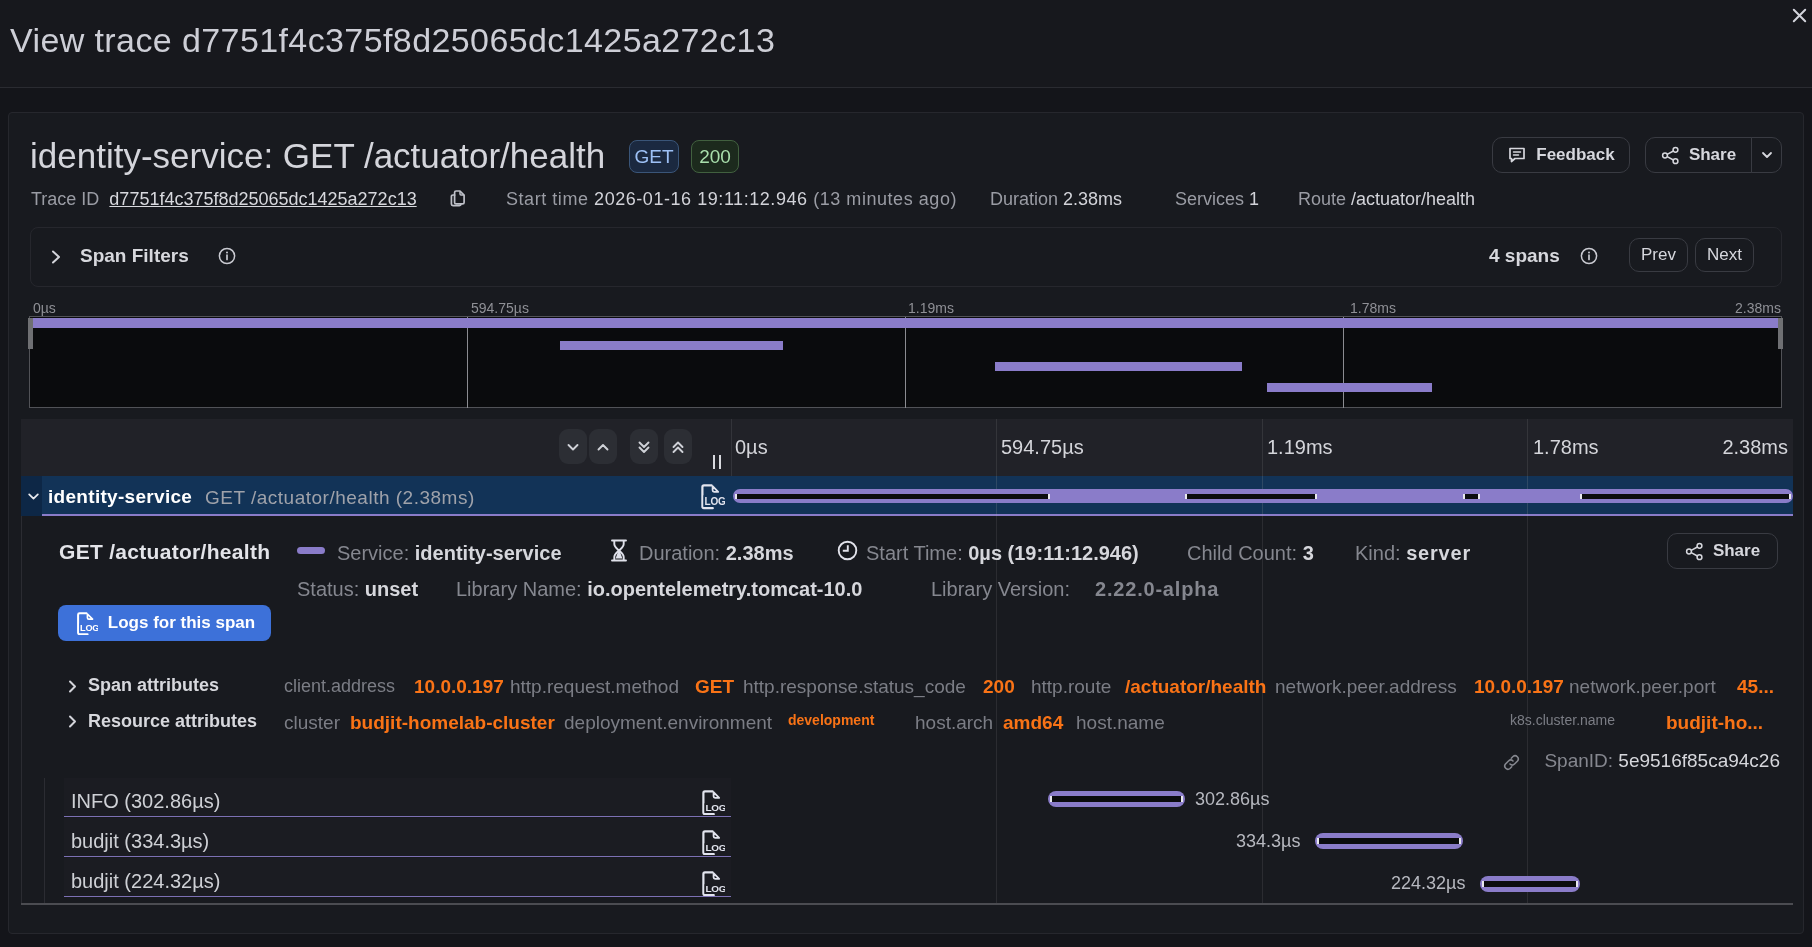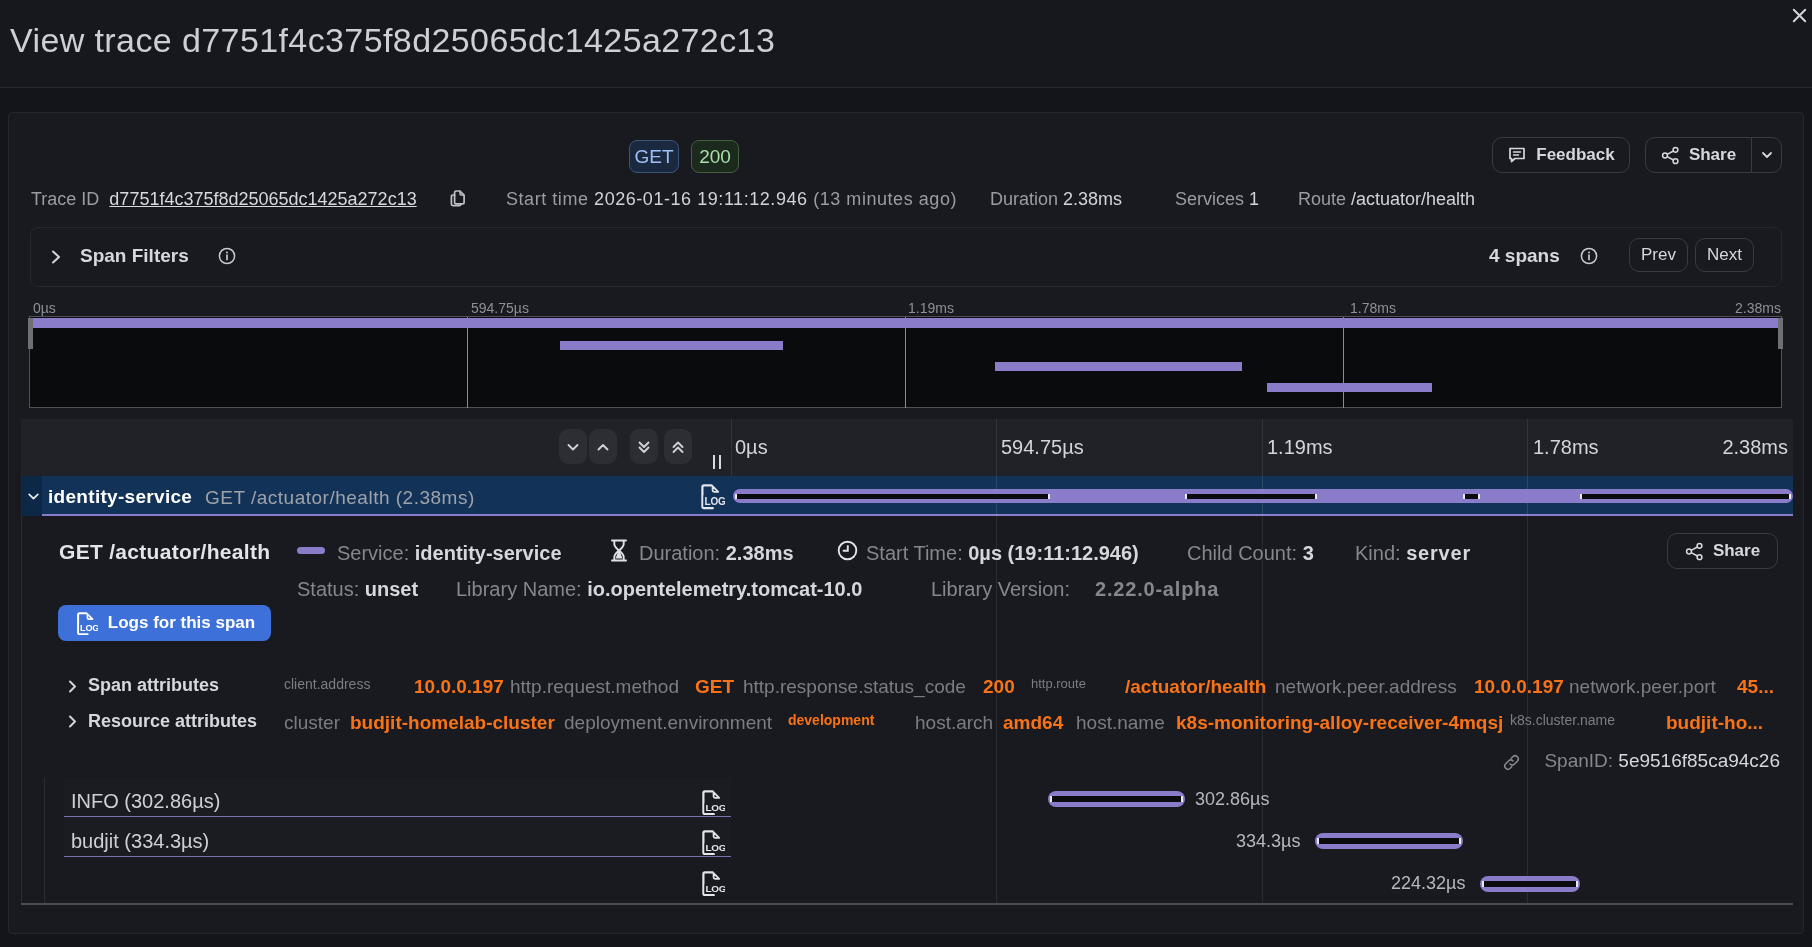--- a/index.html
+++ b/index.html
@@ -54,6 +54,7 @@
       </svg>
   </div>
   <div class="panel"></div>
+  <div class="h1">identity-service: GET /actuator/health</div>
   <div class="badge get">GET</div>
   <div class="badge ok">200</div>
 

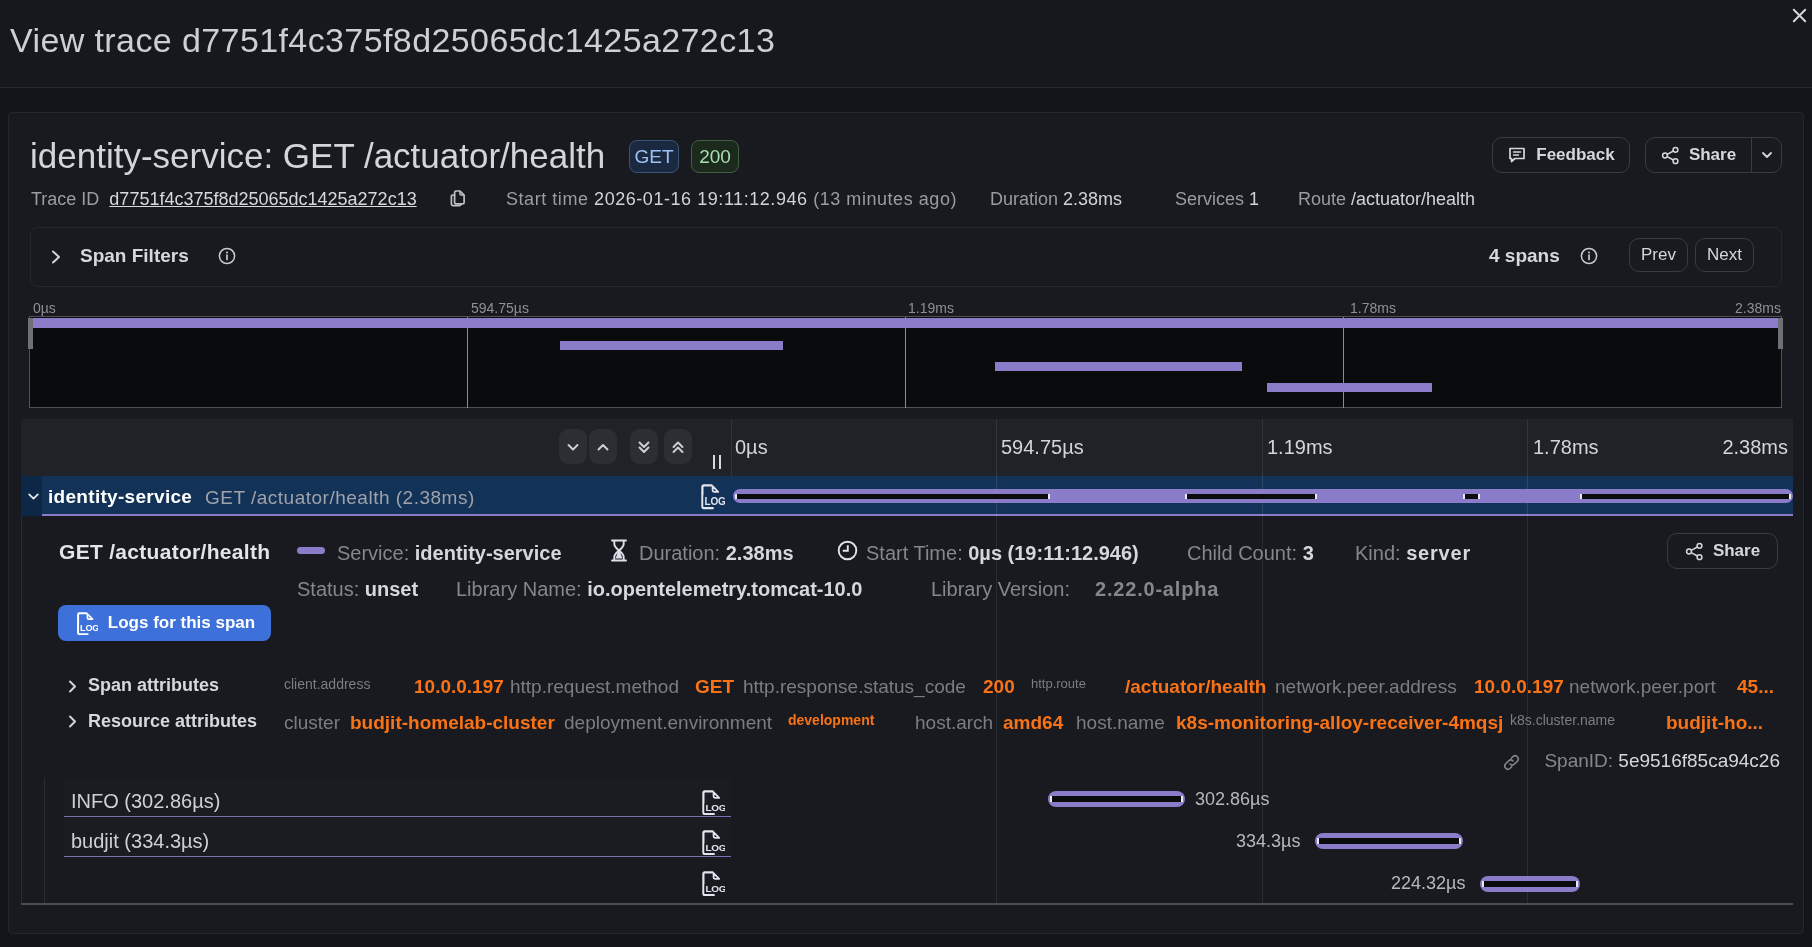--- a/index.html
+++ b/index.html
@@ -234,7 +234,7 @@
       <path d="M4 2.5 l5 5 -5 5" fill="none" stroke="#d3d4da" stroke-width="2" stroke-linecap="round" stroke-linejoin="round"></path>
     </svg>
   <div class="abs" style="left:88px;top:675px;font-size:18px;font-weight:700;color:#d7d8dd;">Span attributes</div>
-  <span class="abs attr-key" style="left:284px;top:676px;font-size:14px;">client.address</span>
+  <span class="abs attr-key" style="left:284px;top:676px;font-size:18px;">client.address</span>
   <span class="abs attr-val" style="left:414px;top:676px;font-size:19px;">10.0.0.197</span>
   <span class="abs attr-key" style="left:510px;top:676px;font-size:19px;">http.request.method</span>
   <span class="abs attr-val" style="left:695px;top:676px;font-size:19px;">GET</span>

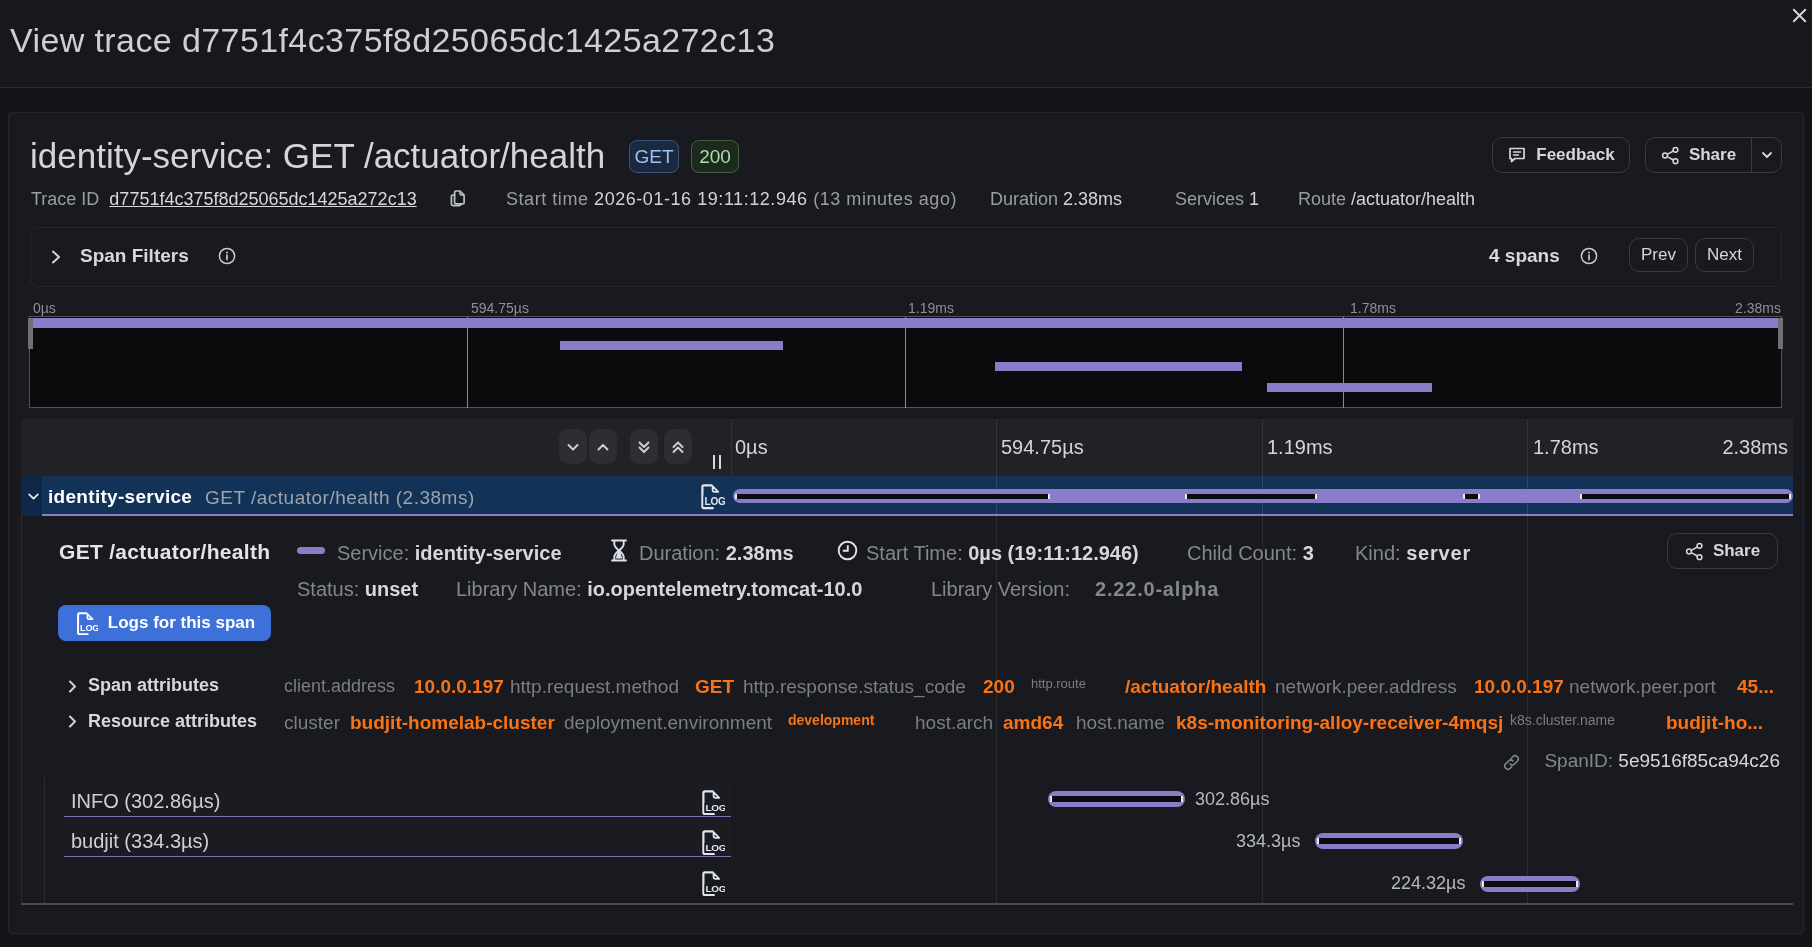--- a/index.html
+++ b/index.html
@@ -240,7 +240,7 @@
   <span class="abs attr-val" style="left:695px;top:676px;font-size:19px;">GET</span>
   <span class="abs attr-key" style="left:743px;top:676px;font-size:19px;">http.response.status_code</span>
   <span class="abs attr-val" style="left:983px;top:676px;font-size:19px;">200</span>
-  <span class="abs attr-key" style="left:1031px;top:676px;font-size:13px;">http.route</span>
+  <span class="abs attr-key" style="left:1031px;top:676px;font-size:19px;">http.route</span>
   <span class="abs attr-val" style="left:1125px;top:676px;font-size:19px;">/actuator/health</span>
   <span class="abs attr-key" style="left:1275px;top:676px;font-size:19px;">network.peer.address</span>
   <span class="abs attr-val" style="left:1474px;top:676px;font-size:19px;">10.0.0.197</span>

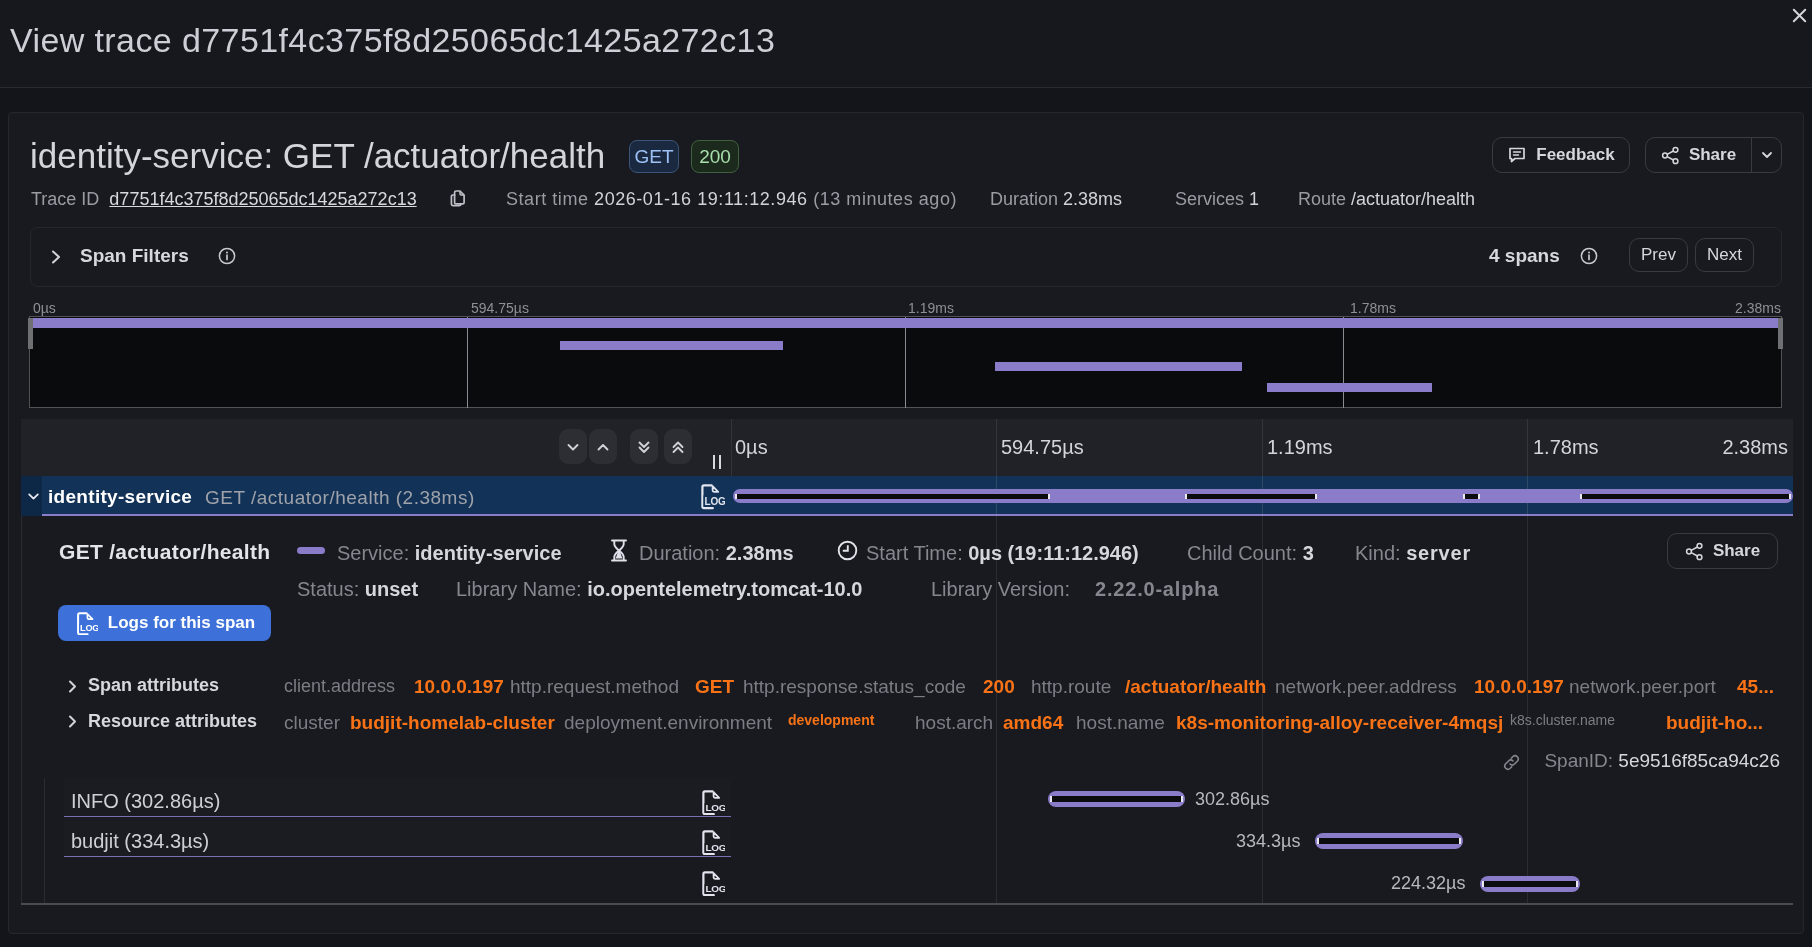--- a/index.html
+++ b/index.html
@@ -257,7 +257,6 @@
   <span class="abs attr-key" style="left:915px;top:712px;font-size:19px;">host.arch</span>
   <span class="abs attr-val" style="left:1003px;top:712px;font-size:19px;">amd64</span>
   <span class="abs attr-key" style="left:1076px;top:712px;font-size:19px;">host.name</span>
-  <span class="abs attr-val" style="left:1176px;top:712px;font-size:19px;">k8s-monitoring-alloy-receiver-4mqsj</span>
   <span class="abs attr-key" style="left:1510px;top:712px;font-size:14px;">k8s.cluster.name</span>
   <span class="abs attr-val" style="left:1666px;top:712px;font-size:19px;">budjit-ho...</span>
   <svg class="abs" style="left:1502px;top:753px;" width="19" height="19" viewBox="0 0 19 19">

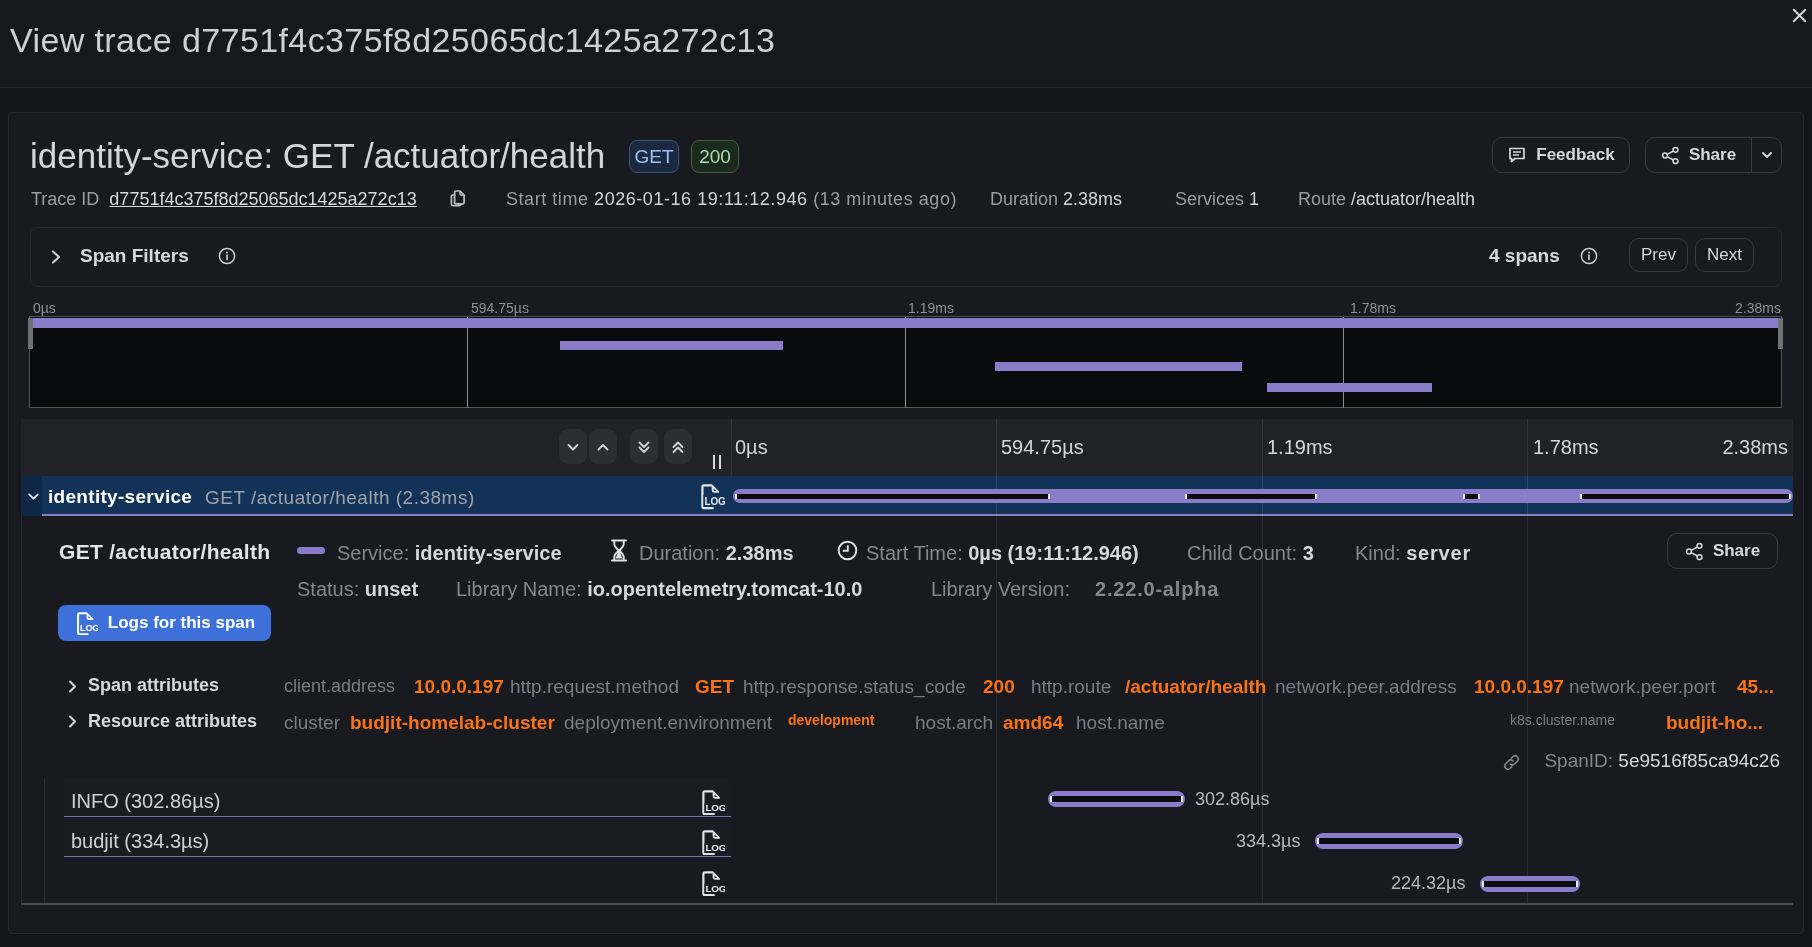--- a/index.html
+++ b/index.html
@@ -283,6 +283,9 @@
       <path d="M14.6 2.2 L20.2 7.8 H16.1 Q14.6 7.8 14.6 6.3 Z" fill="none" stroke="#e2e4ee" stroke-width="1.8" stroke-linejoin="round"></path>
       <text x="6.6" y="20.8" font-size="10" font-weight="700" letter-spacing="-0.3" fill="#e2e4ee" stroke="#1b1c22" stroke-width="3.4" paint-order="stroke" font-family="Liberation Sans">LOG</text>
     </svg>
+  <div class="childrow" style="top:858px;">
+      <div class="childname">budjit (224.32µs)</div>
+    </div>
   <svg class="abs" style="left:699px;top:871px;" width="26" height="25" viewBox="0 0 26.04 25">
       <path d="M13.6 1.4 H6 Q4.4 1.4 4.4 3 V22.6 Q4.4 24.2 6 24.2 H14.8" fill="none" stroke="#e2e4ee" stroke-width="2.2" stroke-linecap="round"></path>
       <path d="M14.6 2.2 L20.2 7.8 H16.1 Q14.6 7.8 14.6 6.3 Z" fill="none" stroke="#e2e4ee" stroke-width="1.8" stroke-linejoin="round"></path>

